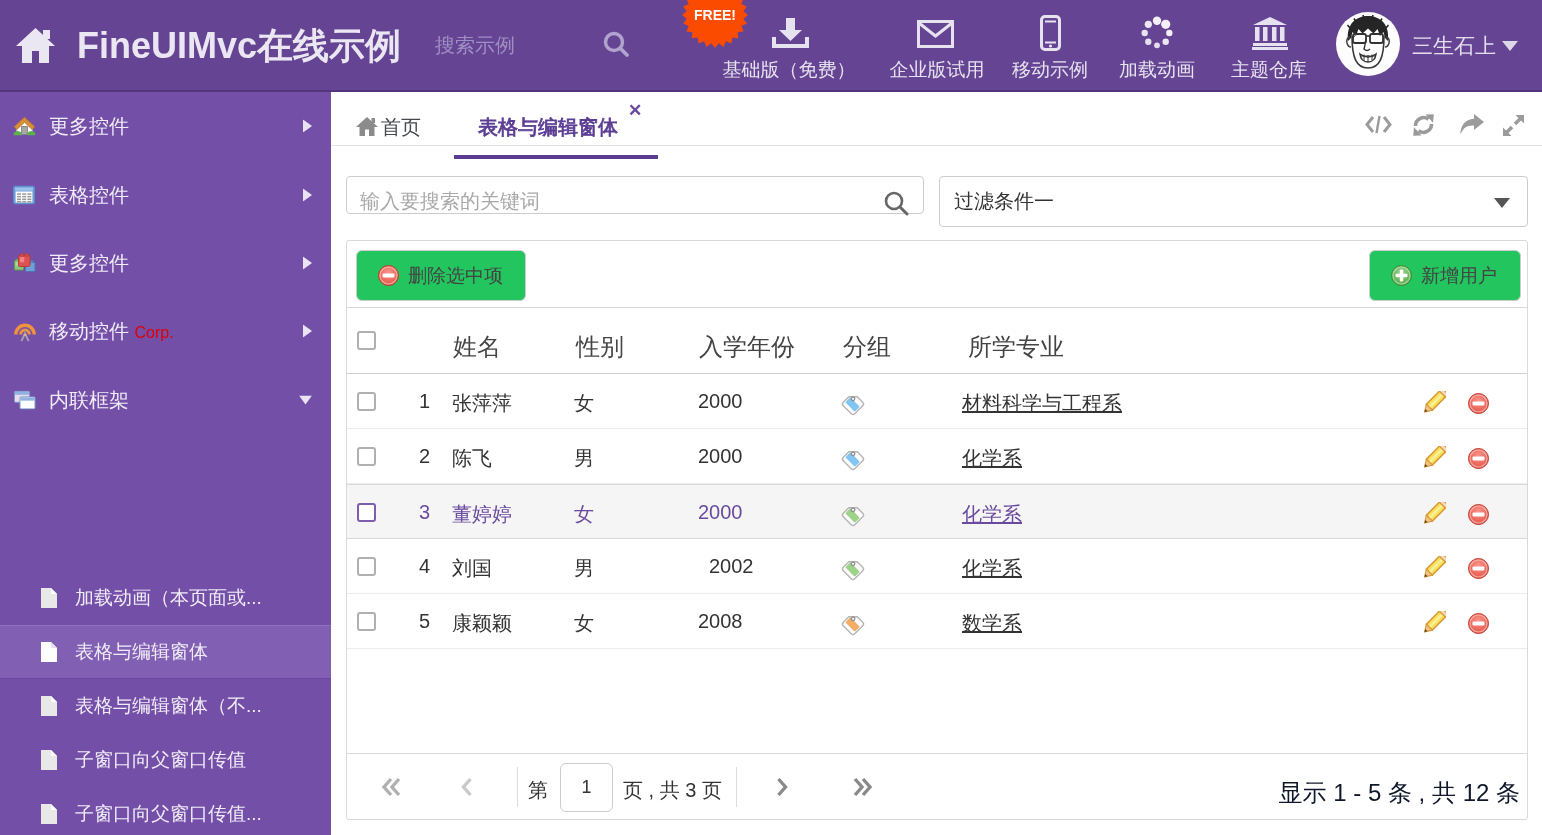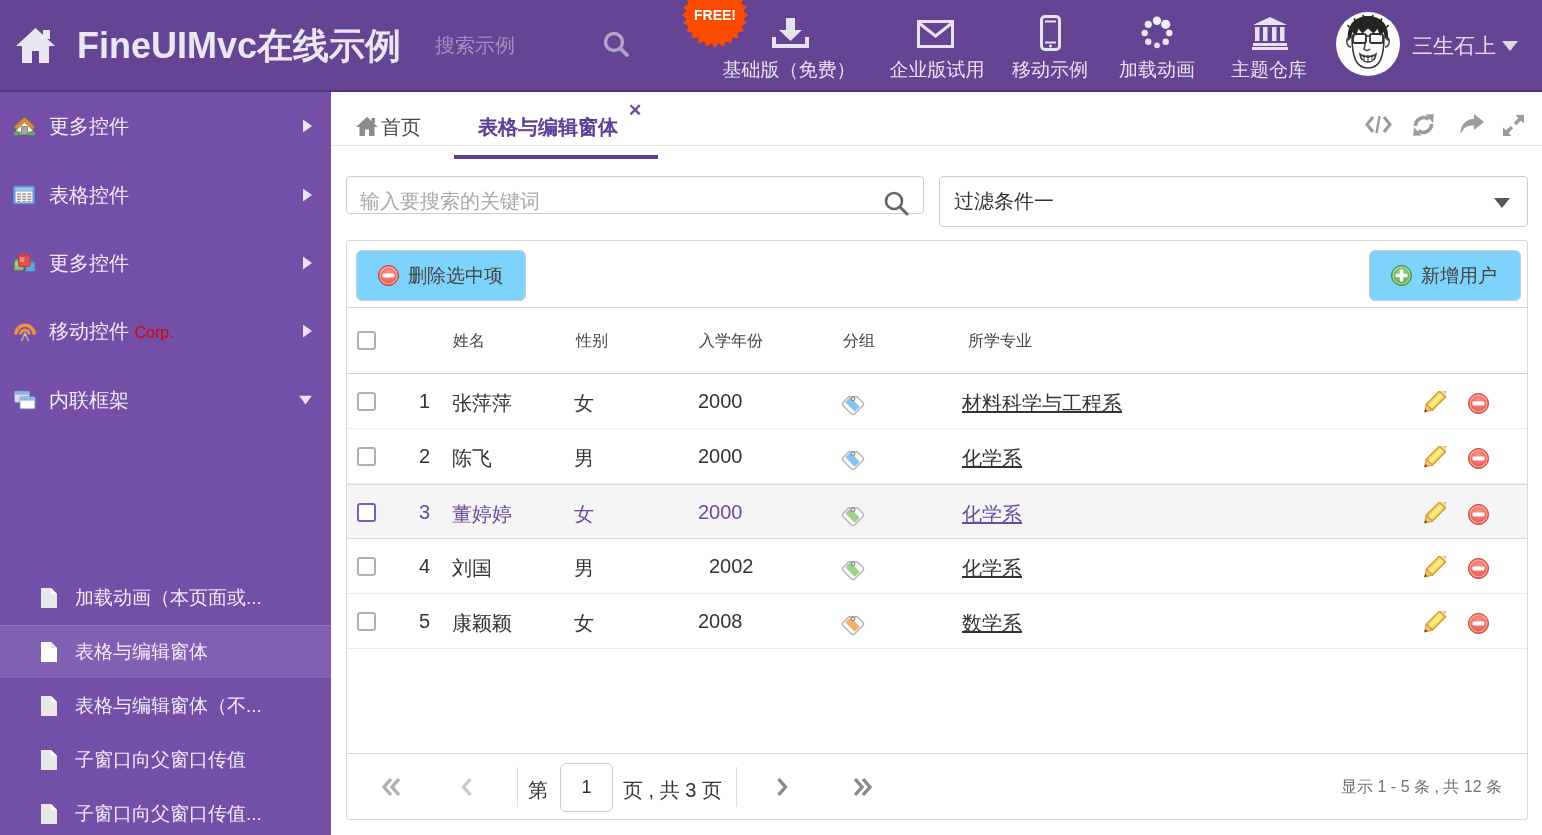--- a/index.html
+++ b/index.html
@@ -38,7 +38,7 @@
 
 .panel{position:absolute;left:15px;top:148px;width:1182px;height:580px;border:1px solid #d9d9d9;border-radius:3px}
 .ptool{position:absolute;left:0;top:0;width:1180px;height:67px;border-bottom:1px solid #d9d9d9}
-.btn{position:absolute;top:9px;height:51px;border:1px solid #ccc;border-radius:6px;background:#7dd3fc;font-size:19px;color:#444}
+.btn{position:absolute;top:9px;height:51px;border:1px solid #ccc;border-radius:6px;background:#22c55e;font-size:19px;color:#444}
 .btn .bt{position:absolute;left:51px;top:0;line-height:49px;white-space:nowrap}
 .btn svg{position:absolute;left:21px;top:14px}
 .thead{position:absolute;left:0;top:67px;width:1180px;height:66px;border-bottom:1px solid #cfcfcf;font-size:16px;color:#444}

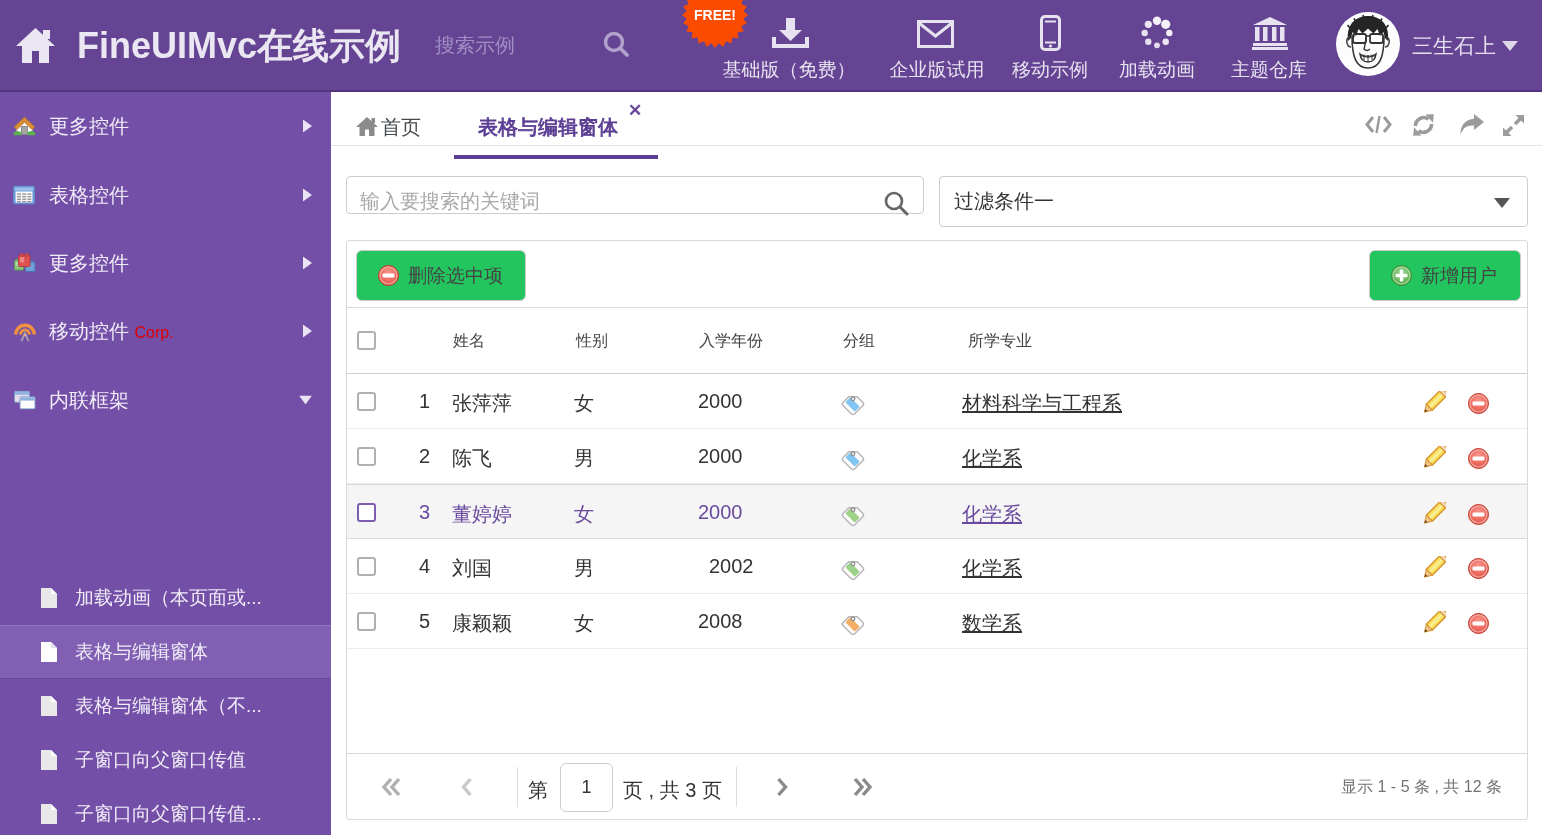--- a/index.html
+++ b/index.html
@@ -41,7 +41,7 @@
 .btn{position:absolute;top:9px;height:51px;border:1px solid #ccc;border-radius:6px;background:#22c55e;font-size:19px;color:#444}
 .btn .bt{position:absolute;left:51px;top:0;line-height:49px;white-space:nowrap}
 .btn svg{position:absolute;left:21px;top:14px}
-.thead{position:absolute;left:0;top:67px;width:1180px;height:66px;border-bottom:1px solid #cfcfcf;font-size:16px;color:#444}
+.thead{position:absolute;left:0;top:67px;width:1180px;height:66px;border-bottom:1px solid #cfcfcf;font-size:24px;color:#444}
 .thead span{position:absolute;top:23px}
 .row{position:absolute;left:0;width:1180px;height:55px;border-bottom:1px solid #ececec;font-size:20px;color:#333}
 .row span{position:absolute;top:16px}

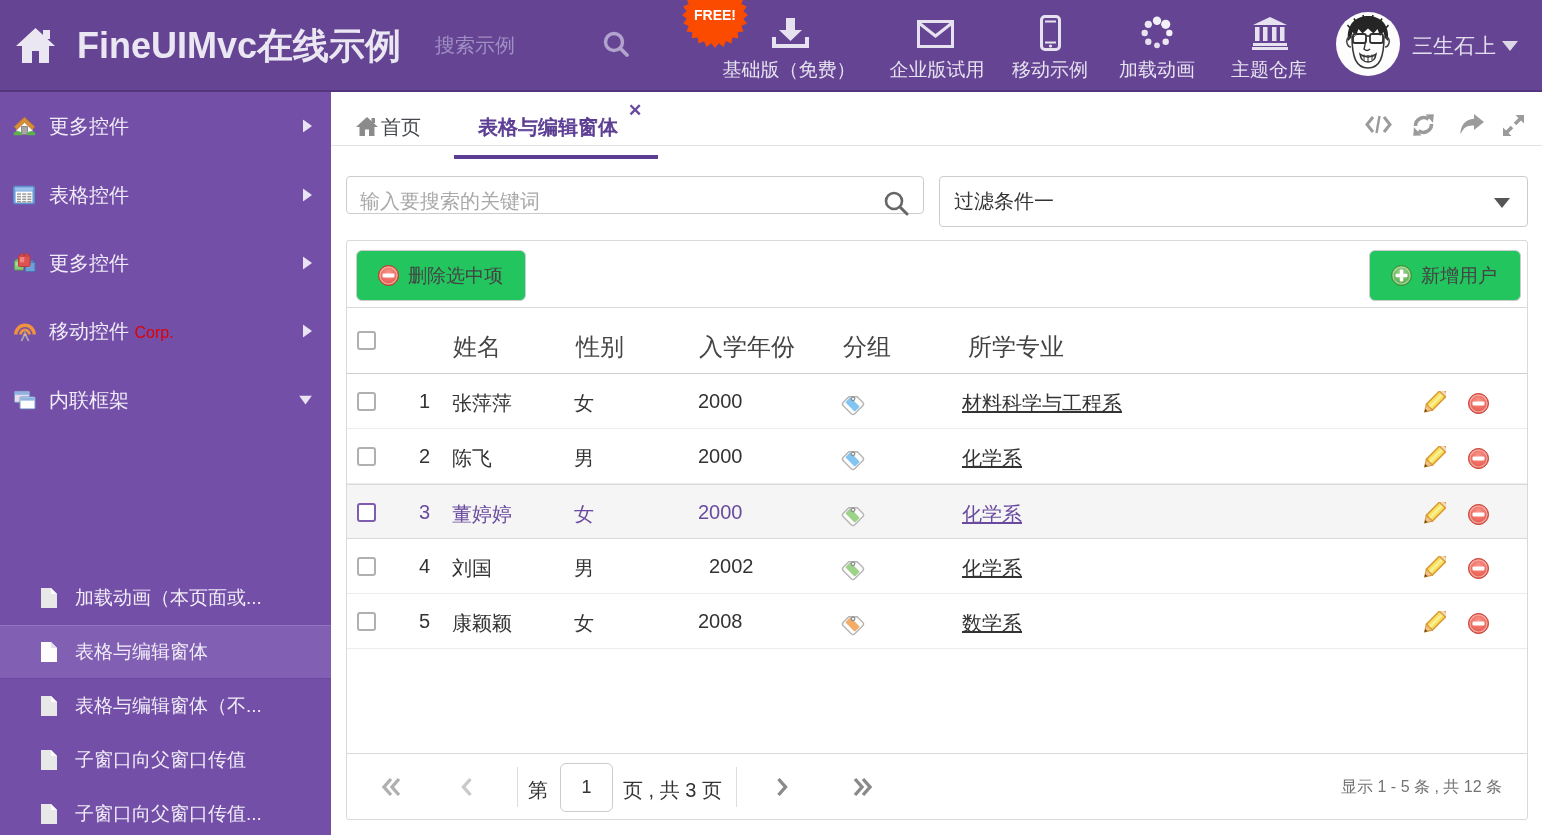--- a/index.html
+++ b/index.html
@@ -56,7 +56,7 @@
 .pager{position:absolute;left:0;bottom:0;width:1180px;height:66px;border-top:1px solid #d9d9d9;font-size:20px;color:#333}
 .pager .vsep{position:absolute;top:13px;width:1px;height:40px;background:#ddd}
 .pgin{position:absolute;left:213px;top:9px;width:53px;height:49px;border:1px solid #ccc;border-radius:6px;text-align:center;line-height:47px;font-size:18px;color:#333}
-.pinfo{position:absolute;right:25px;top:23px;font-size:16px;color:#737373}
+.pinfo{position:absolute;right:7px;top:23px;font-size:24px;color:#0f172a}
 .pgt{position:absolute;top:23px}
 </style></head>
 <body>

